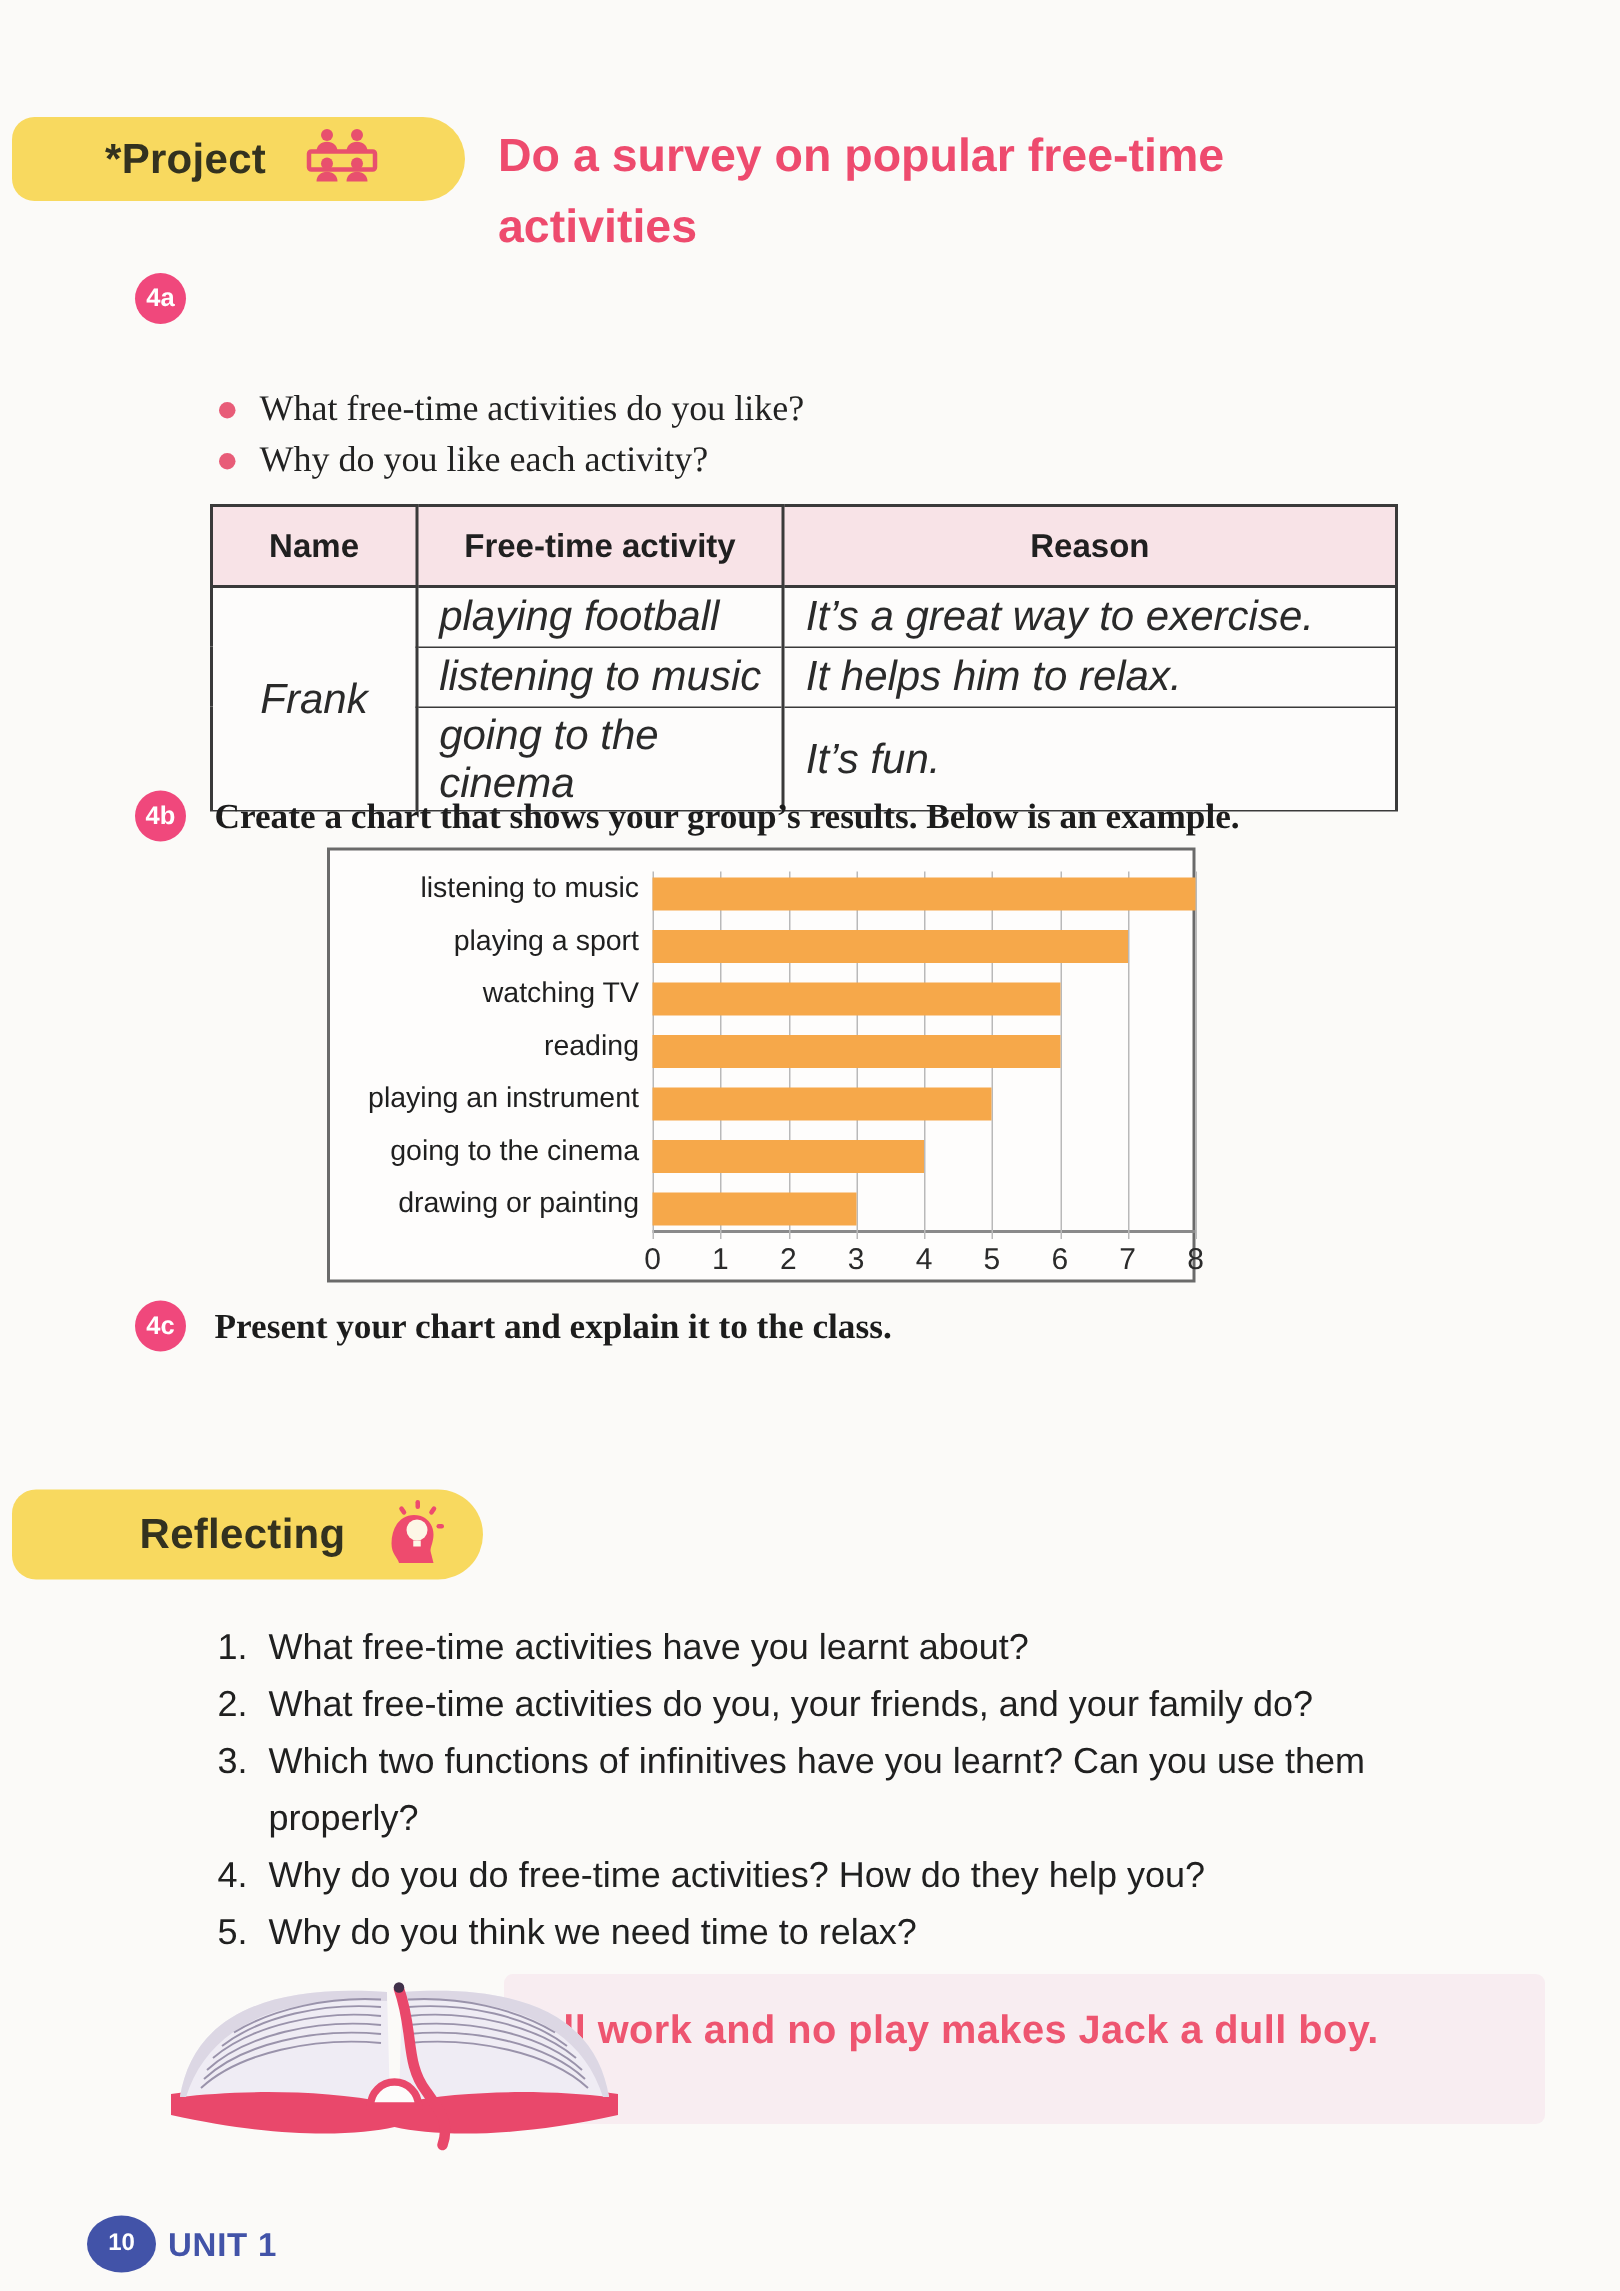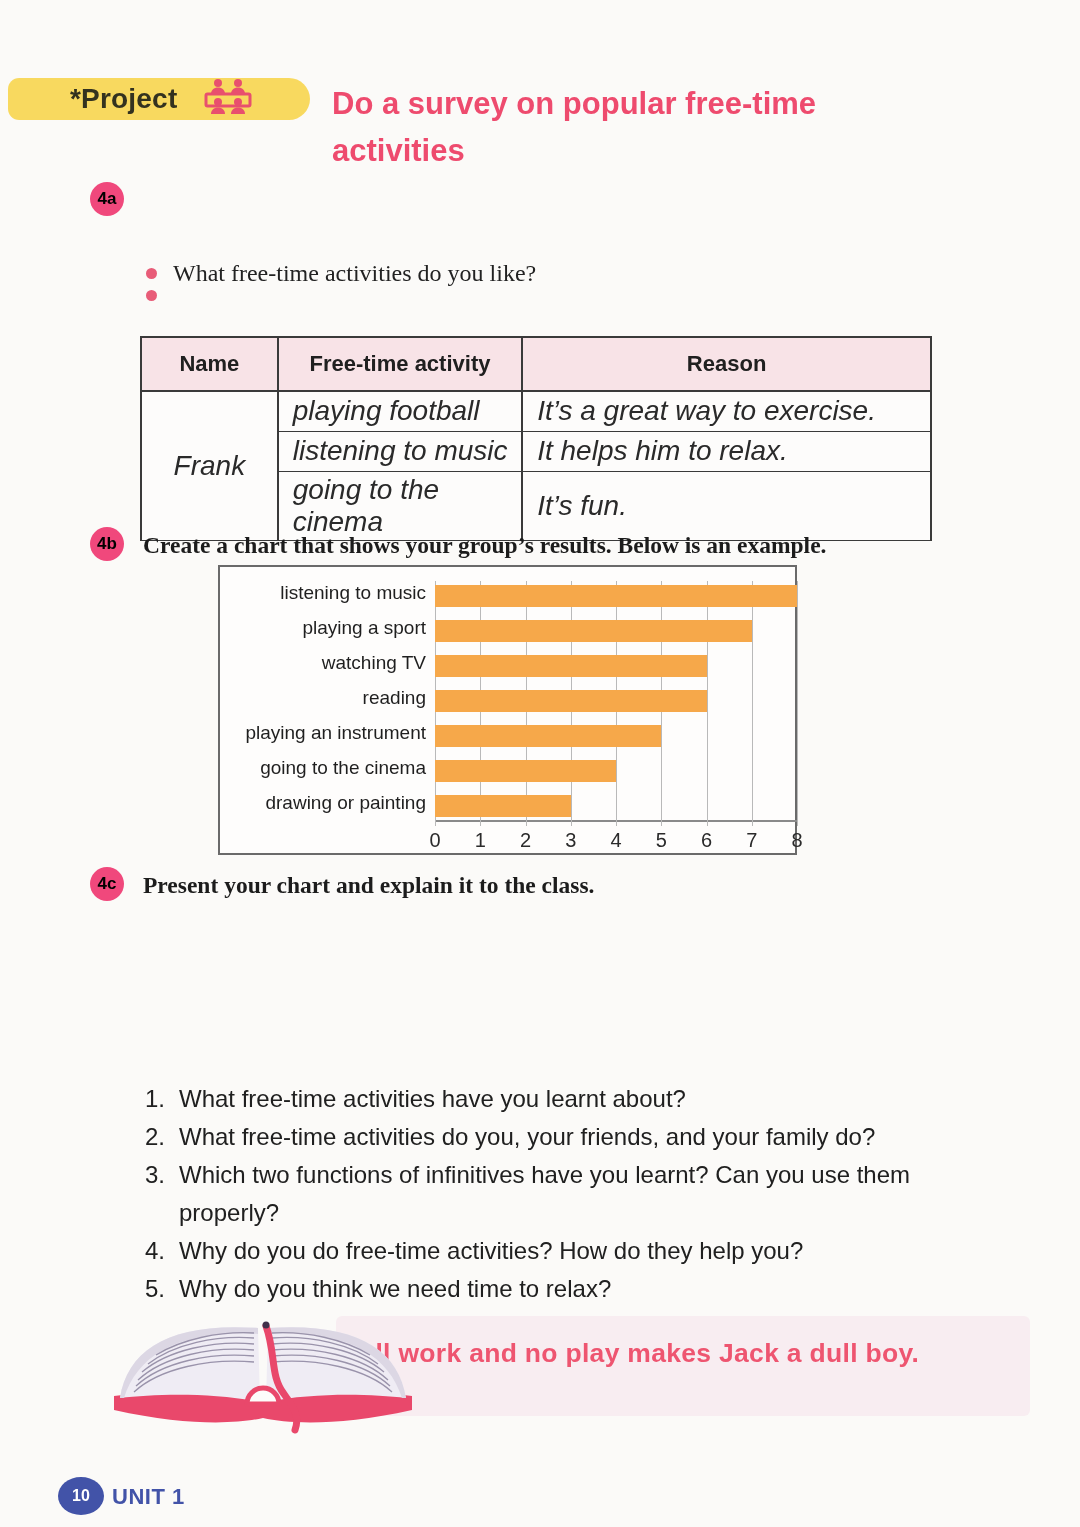--- a/index.html
+++ b/index.html
@@ -16,7 +16,7 @@
     border-radius:16px 30px 30px 16px;
     display:flex; align-items:center;
   }
-  .pill-project { left:8px; top:78px; width:302px; height:42px; padding-left:62px; }
+  .pill-project { left:8px; top:78px; width:302px; height:56px; padding-left:62px; }
   .pill-reflect { left:8px; top:993px; width:314px; height:60px; padding-left:85px; }
   .pill-label { font-weight:bold; font-size:28px; color:#33321f; letter-spacing:0.2px; }
   .pill .icon { margin-left:24px; display:inline-flex; }

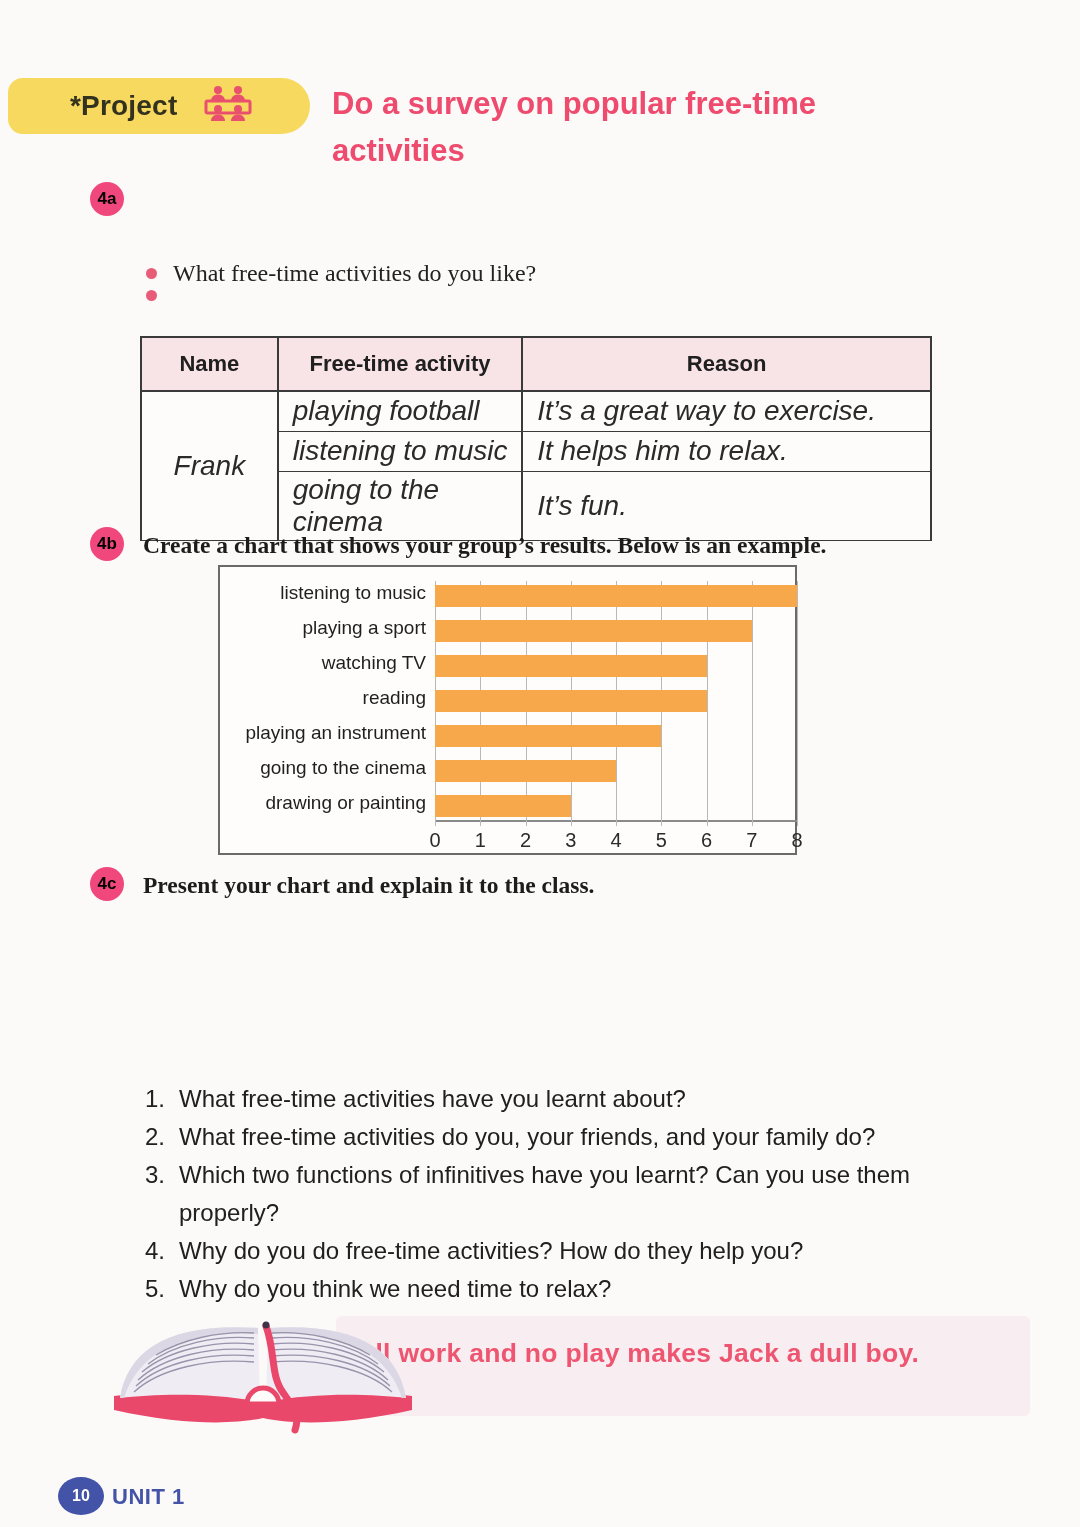--- a/index.html
+++ b/index.html
@@ -30,7 +30,7 @@
   
   .badge {
     position:absolute; width:34px; height:34px; border-radius:50%;
-    background:#f0487c; color:#000000; font-weight:bold; font-size:17px;
+    background:#f0487c; color:#ffffff; font-weight:bold; font-size:17px;
     display:flex; align-items:center; justify-content:center;
   }
   .task-heading {

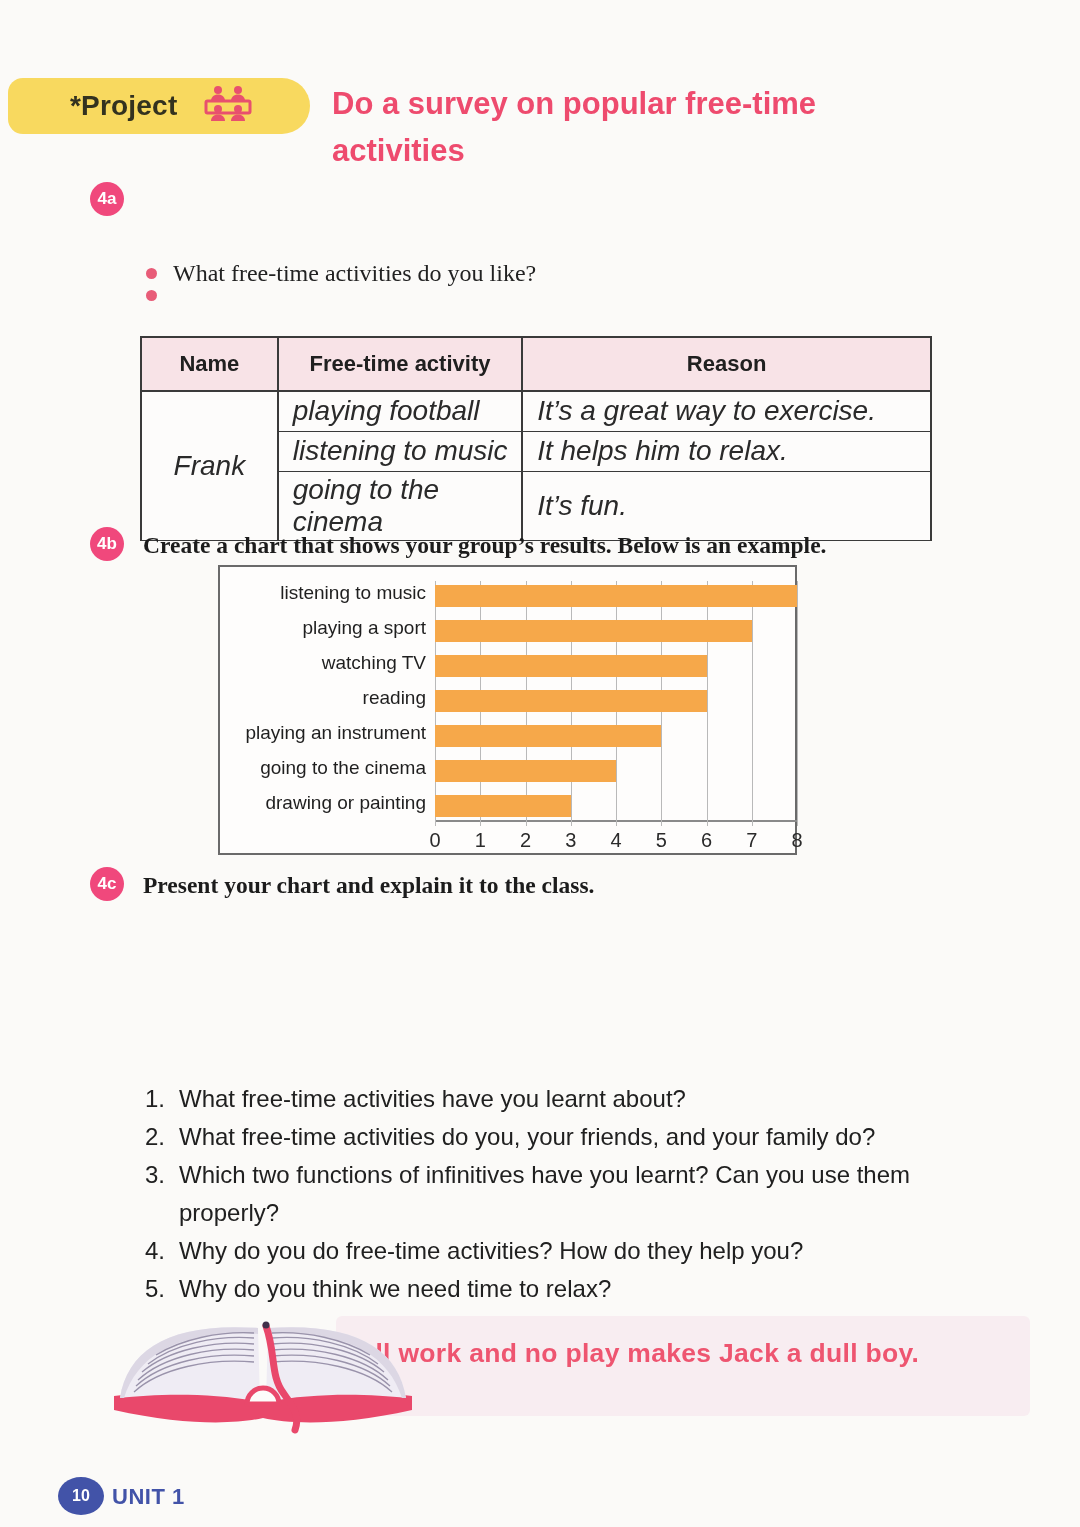--- a/index.html
+++ b/index.html
@@ -166,6 +166,7 @@
       </li>
       <li>
         <span class="bullet-dot"></span>
+        <span>Why do you like each activity?</span>
       </li>
     </ul>
 

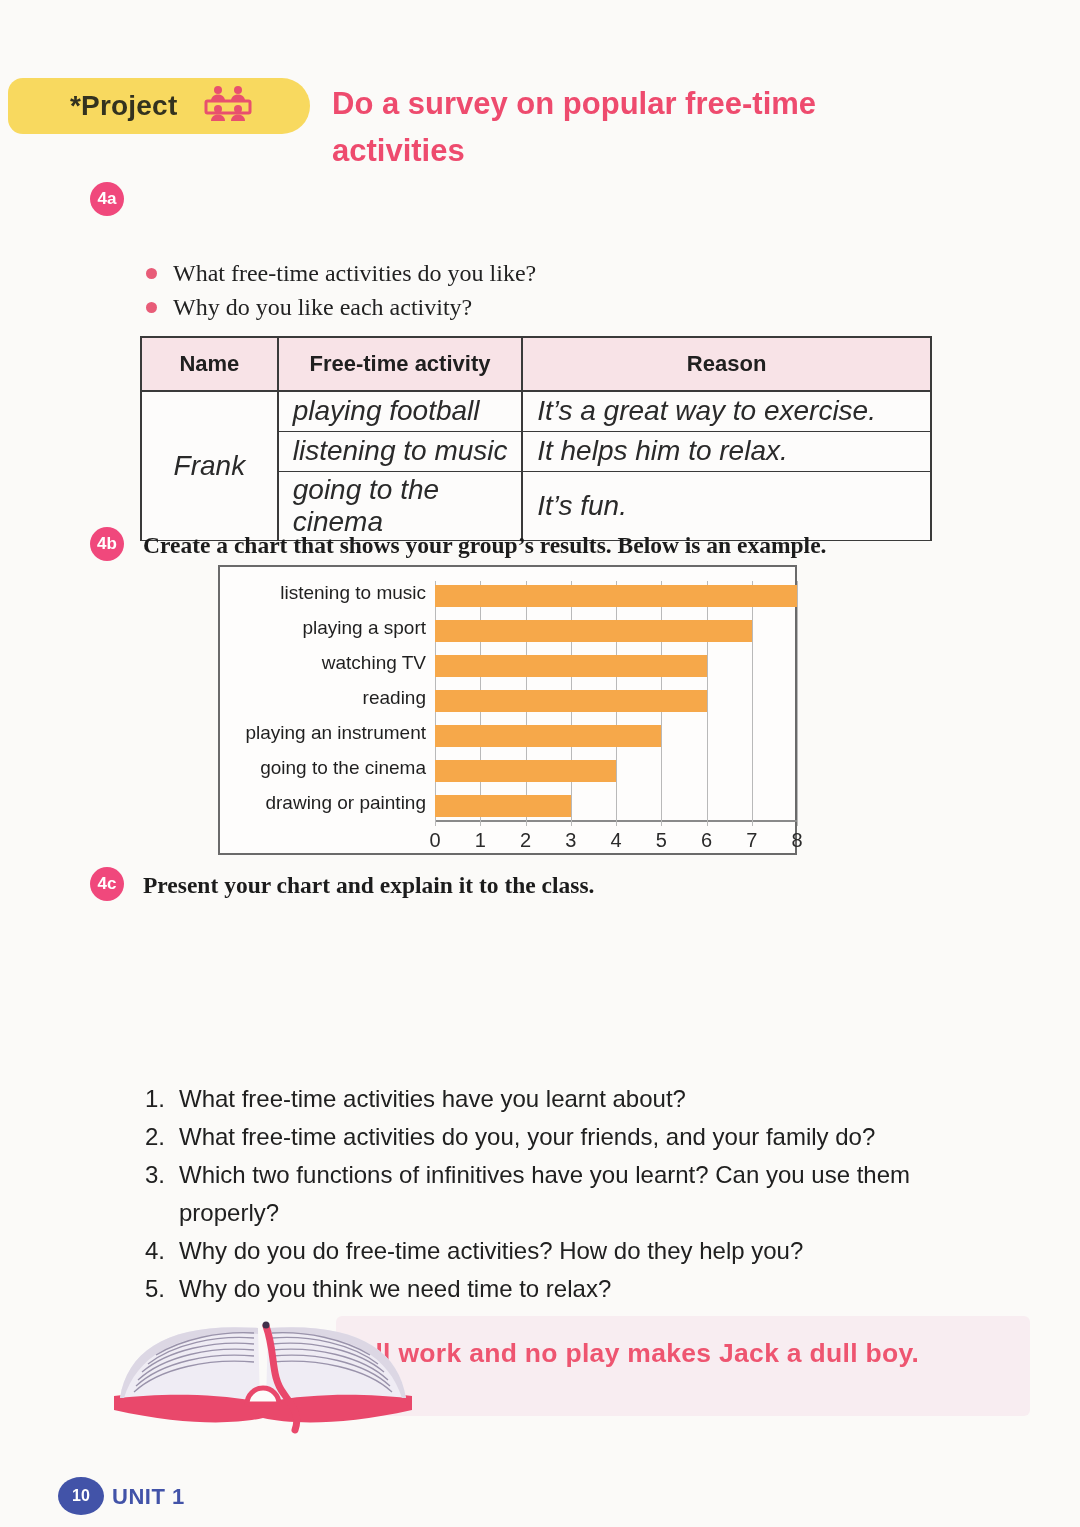--- a/index.html
+++ b/index.html
@@ -247,6 +247,22 @@
   <div class="badge" style="left:90px; top:867px;">4c</div>
   <div class="task-heading" style="left:143px; top:866px; width:820px;">Present your chart and explain it to the class.</div>
 
+  <div class="pill pill-reflect">
+    <span class="pill-label">Reflecting</span>
+    <span class="icon">
+      <svg width="42" height="50" viewBox="0 0 42 50">
+        <g fill="#ee4b6e">
+          <path d="M12 44c-1-4-5-6-5-13C7 20 13 12 22 12c8 0 13 6 13 13 0 5-2 8-2 11l2 8H14z"></path>
+          <circle cx="24" cy="22" r="7" fill="#fdf6e6"></circle>
+          <rect x="21.5" y="29" width="5" height="4" fill="#fdf6e6"></rect>
+          <rect x="23" y="2" width="3" height="6" rx="1.5"></rect>
+          <rect x="13" y="6" width="3" height="6" rx="1.5" transform="rotate(-35 14.5 9)"></rect>
+          <rect x="33" y="6" width="3" height="6" rx="1.5" transform="rotate(35 34.5 9)"></rect>
+          <rect x="37" y="18" width="5" height="3" rx="1.5"></rect>
+        </g>
+      </svg>
+    </span>
+  </div>
 
   <ol class="question-list">
       <li>

